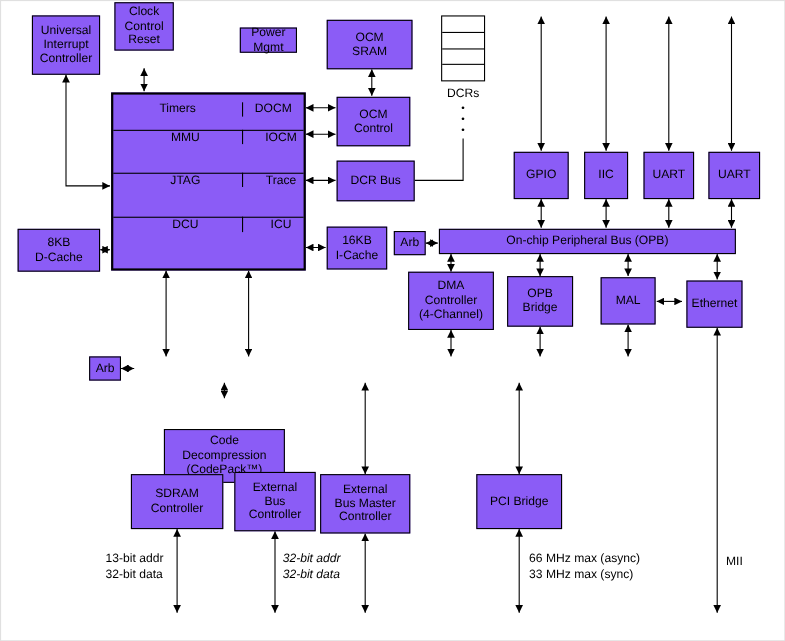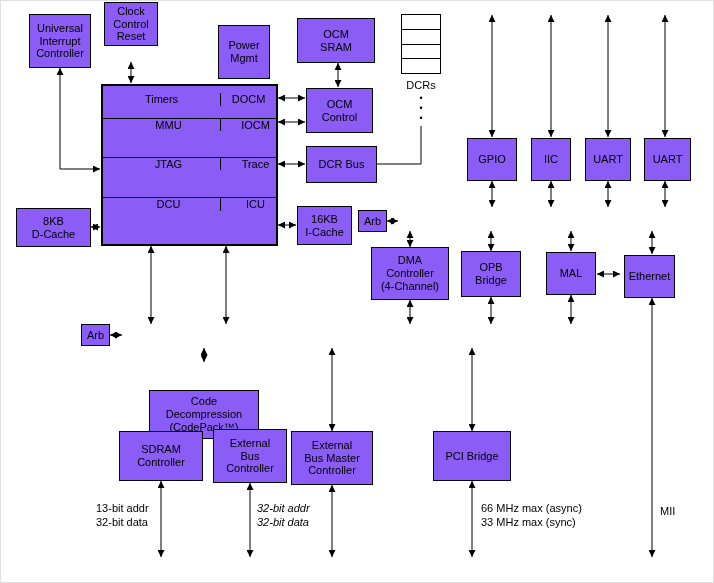--- a/index.html
+++ b/index.html
@@ -124,7 +124,7 @@
   <div class="box" style="left:103px;top:1px;width:54px;height:44px;">Clock
 Control
 Reset</div>
-  <div class="box" style="left:217px;top:24px;width:52px;height:54px;">Power
+  <div class="box" style="left:217px;top:24px;width:52px;height:23px;">Power
 Mgmt</div>
   <div class="box" style="left:296px;top:17px;width:78px;height:45px;">OCM
 SRAM</div>

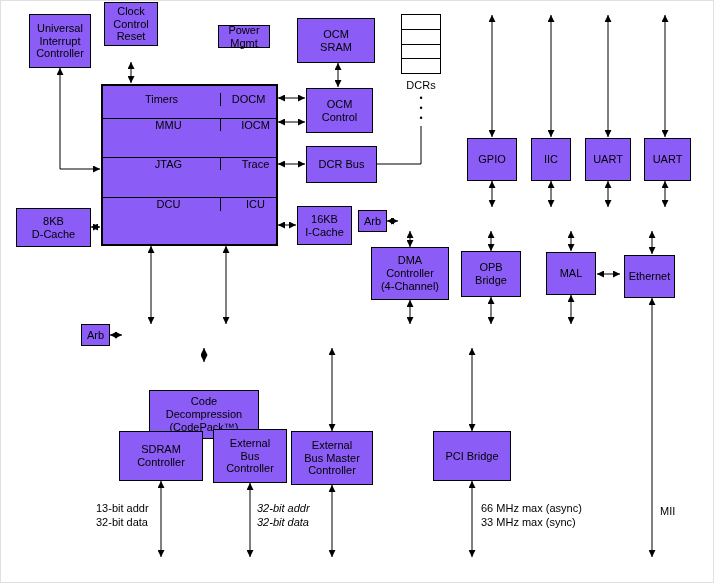--- a/index.html
+++ b/index.html
@@ -160,6 +160,7 @@
   <div class="box" style="left:296px;top:205px;width:55px;height:39px;">16KB
 I-Cache</div>
   <div class="box" style="left:357px;top:209px;width:29px;height:22px;">Arb</div>
+  <div class="box bus" style="left:398px;top:207px;width:270px;height:23px;">On-chip Peripheral Bus (OPB)</div>
 
   <div class="box" style="left:466px;top:137px;width:50px;height:43px;">GPIO</div>
   <div class="box" style="left:530px;top:137px;width:40px;height:43px;">IIC</div>

